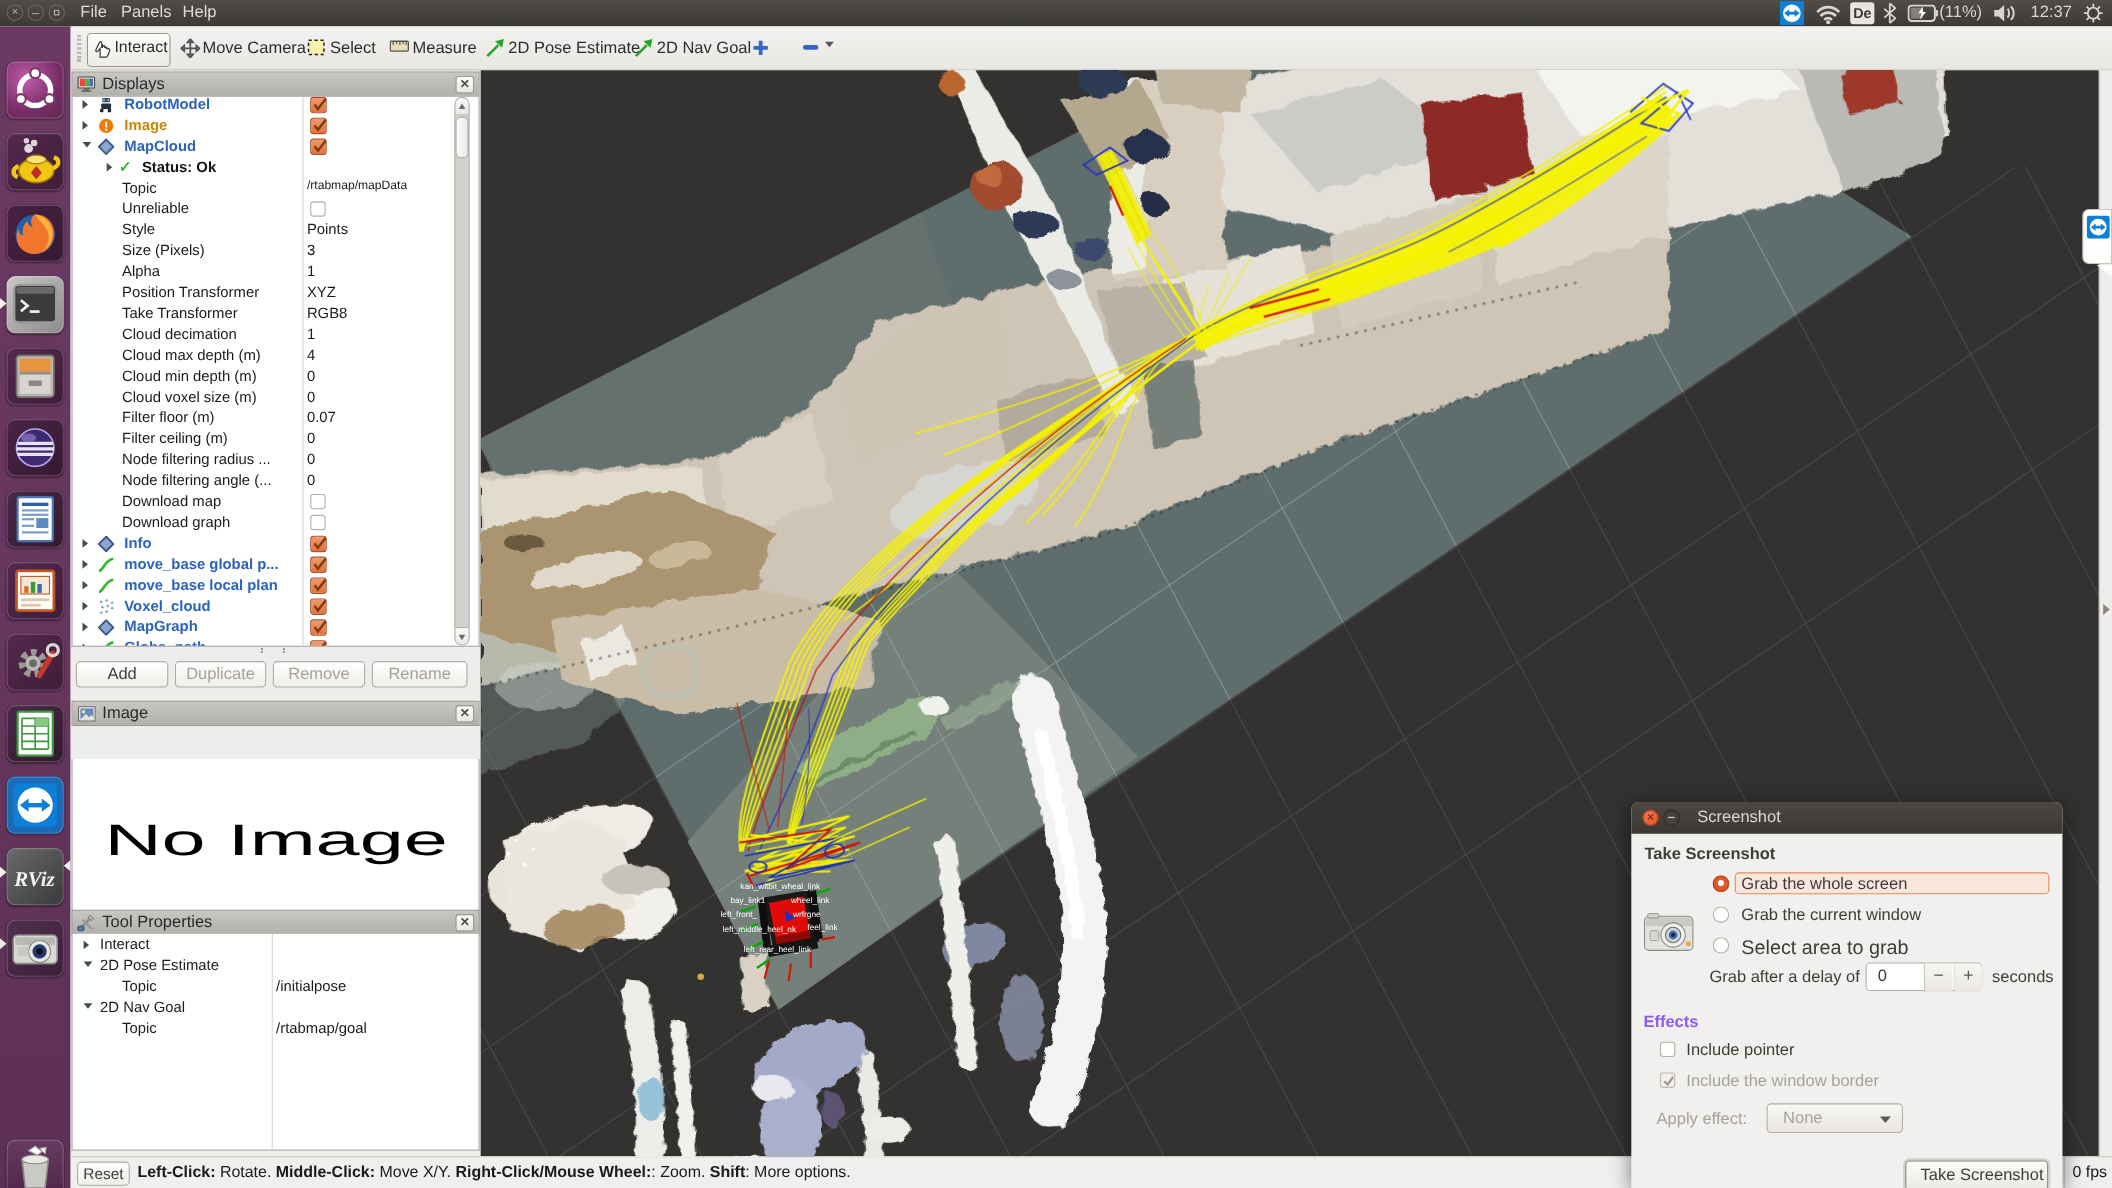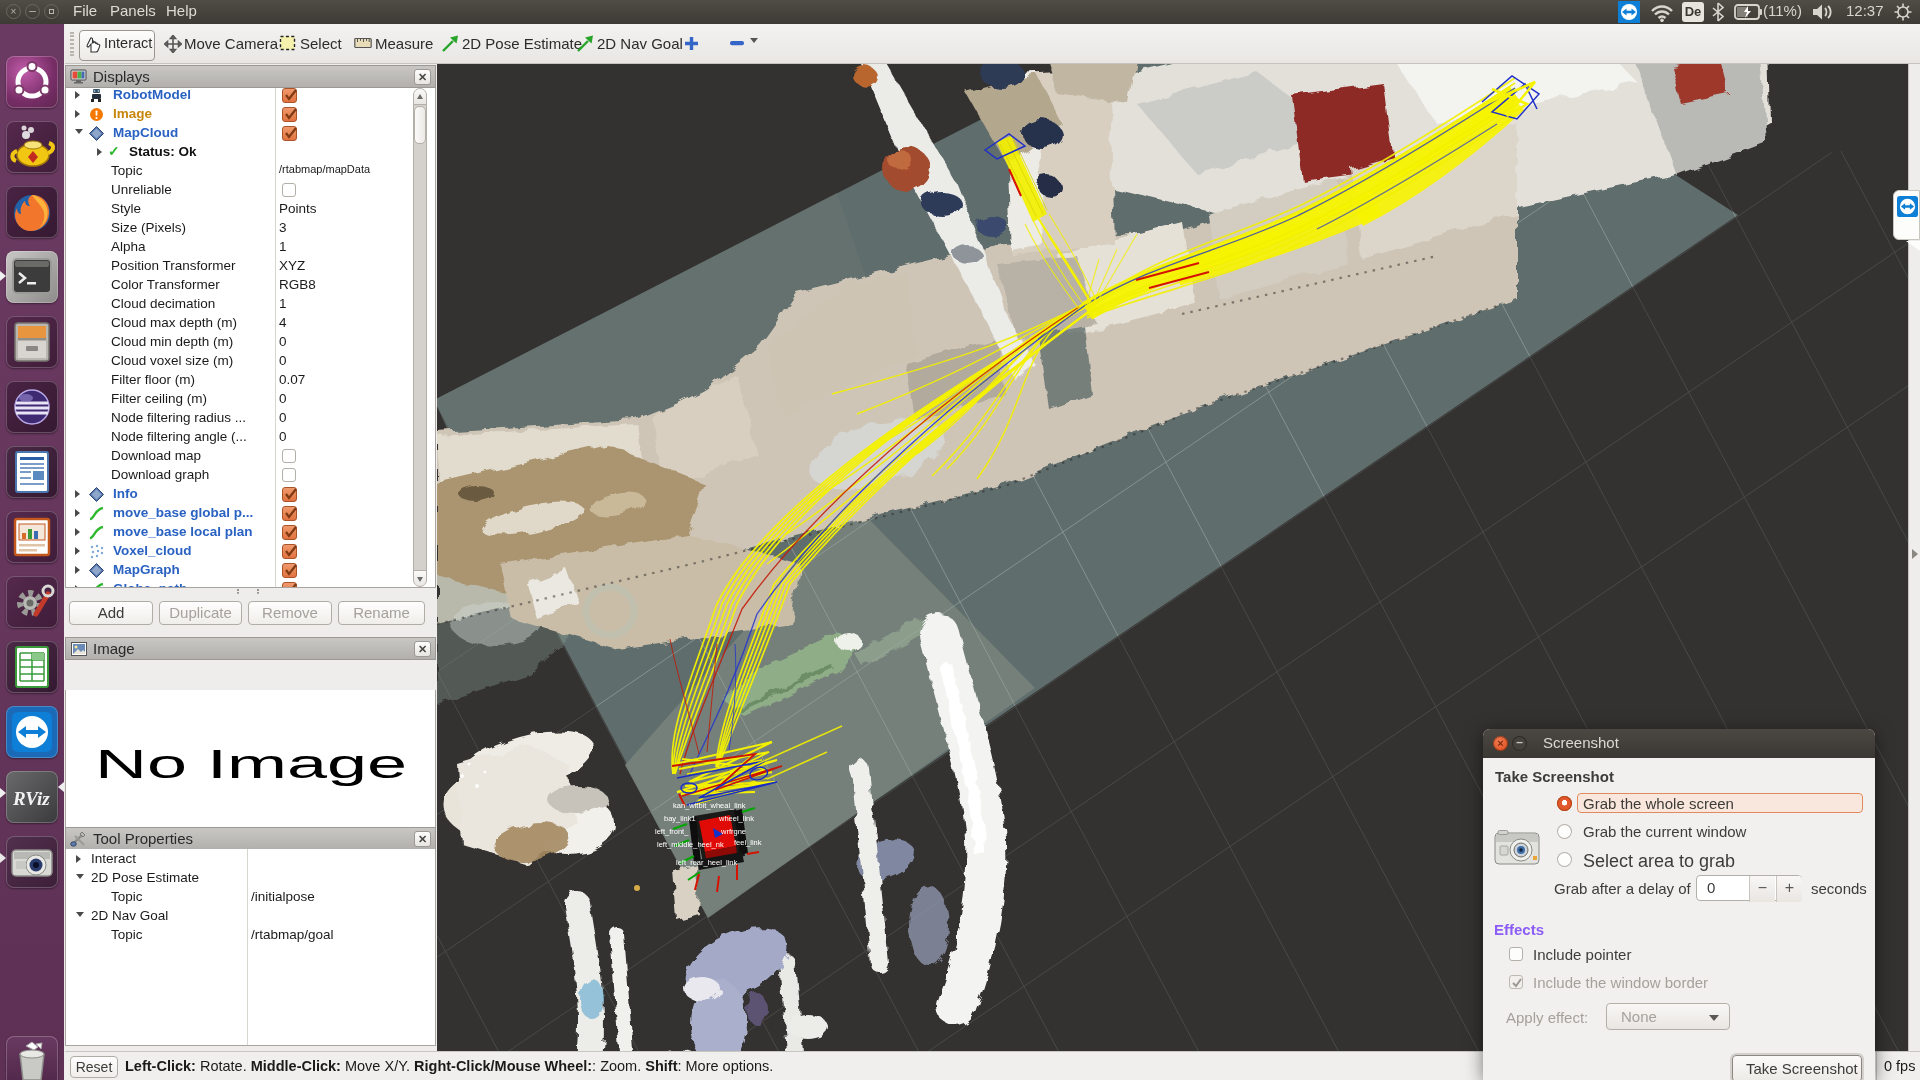--- a/index.html
+++ b/index.html
@@ -314,7 +314,7 @@
         <span style="position:absolute;left:213px;top:1px;color:#1a1a1a;font-size:13.5px">XYZ</span>
       </div>
       <div style="position:absolute;left:0;top:190px;width:348px;height:19px;">
-        <span style="position:absolute;left:45px;top:1px;color:#1a1a1a;font-size:13.5px">Color Transformer</span>
+        <span style="position:absolute;left:45px;top:1px;color:#1a1a1a;font-size:13.5px">Take Transformer</span>
         <span style="position:absolute;left:213px;top:1px;color:#1a1a1a;font-size:13.5px">RGB8</span>
       </div>
       <div style="position:absolute;left:0;top:209px;width:348px;height:19px;">

